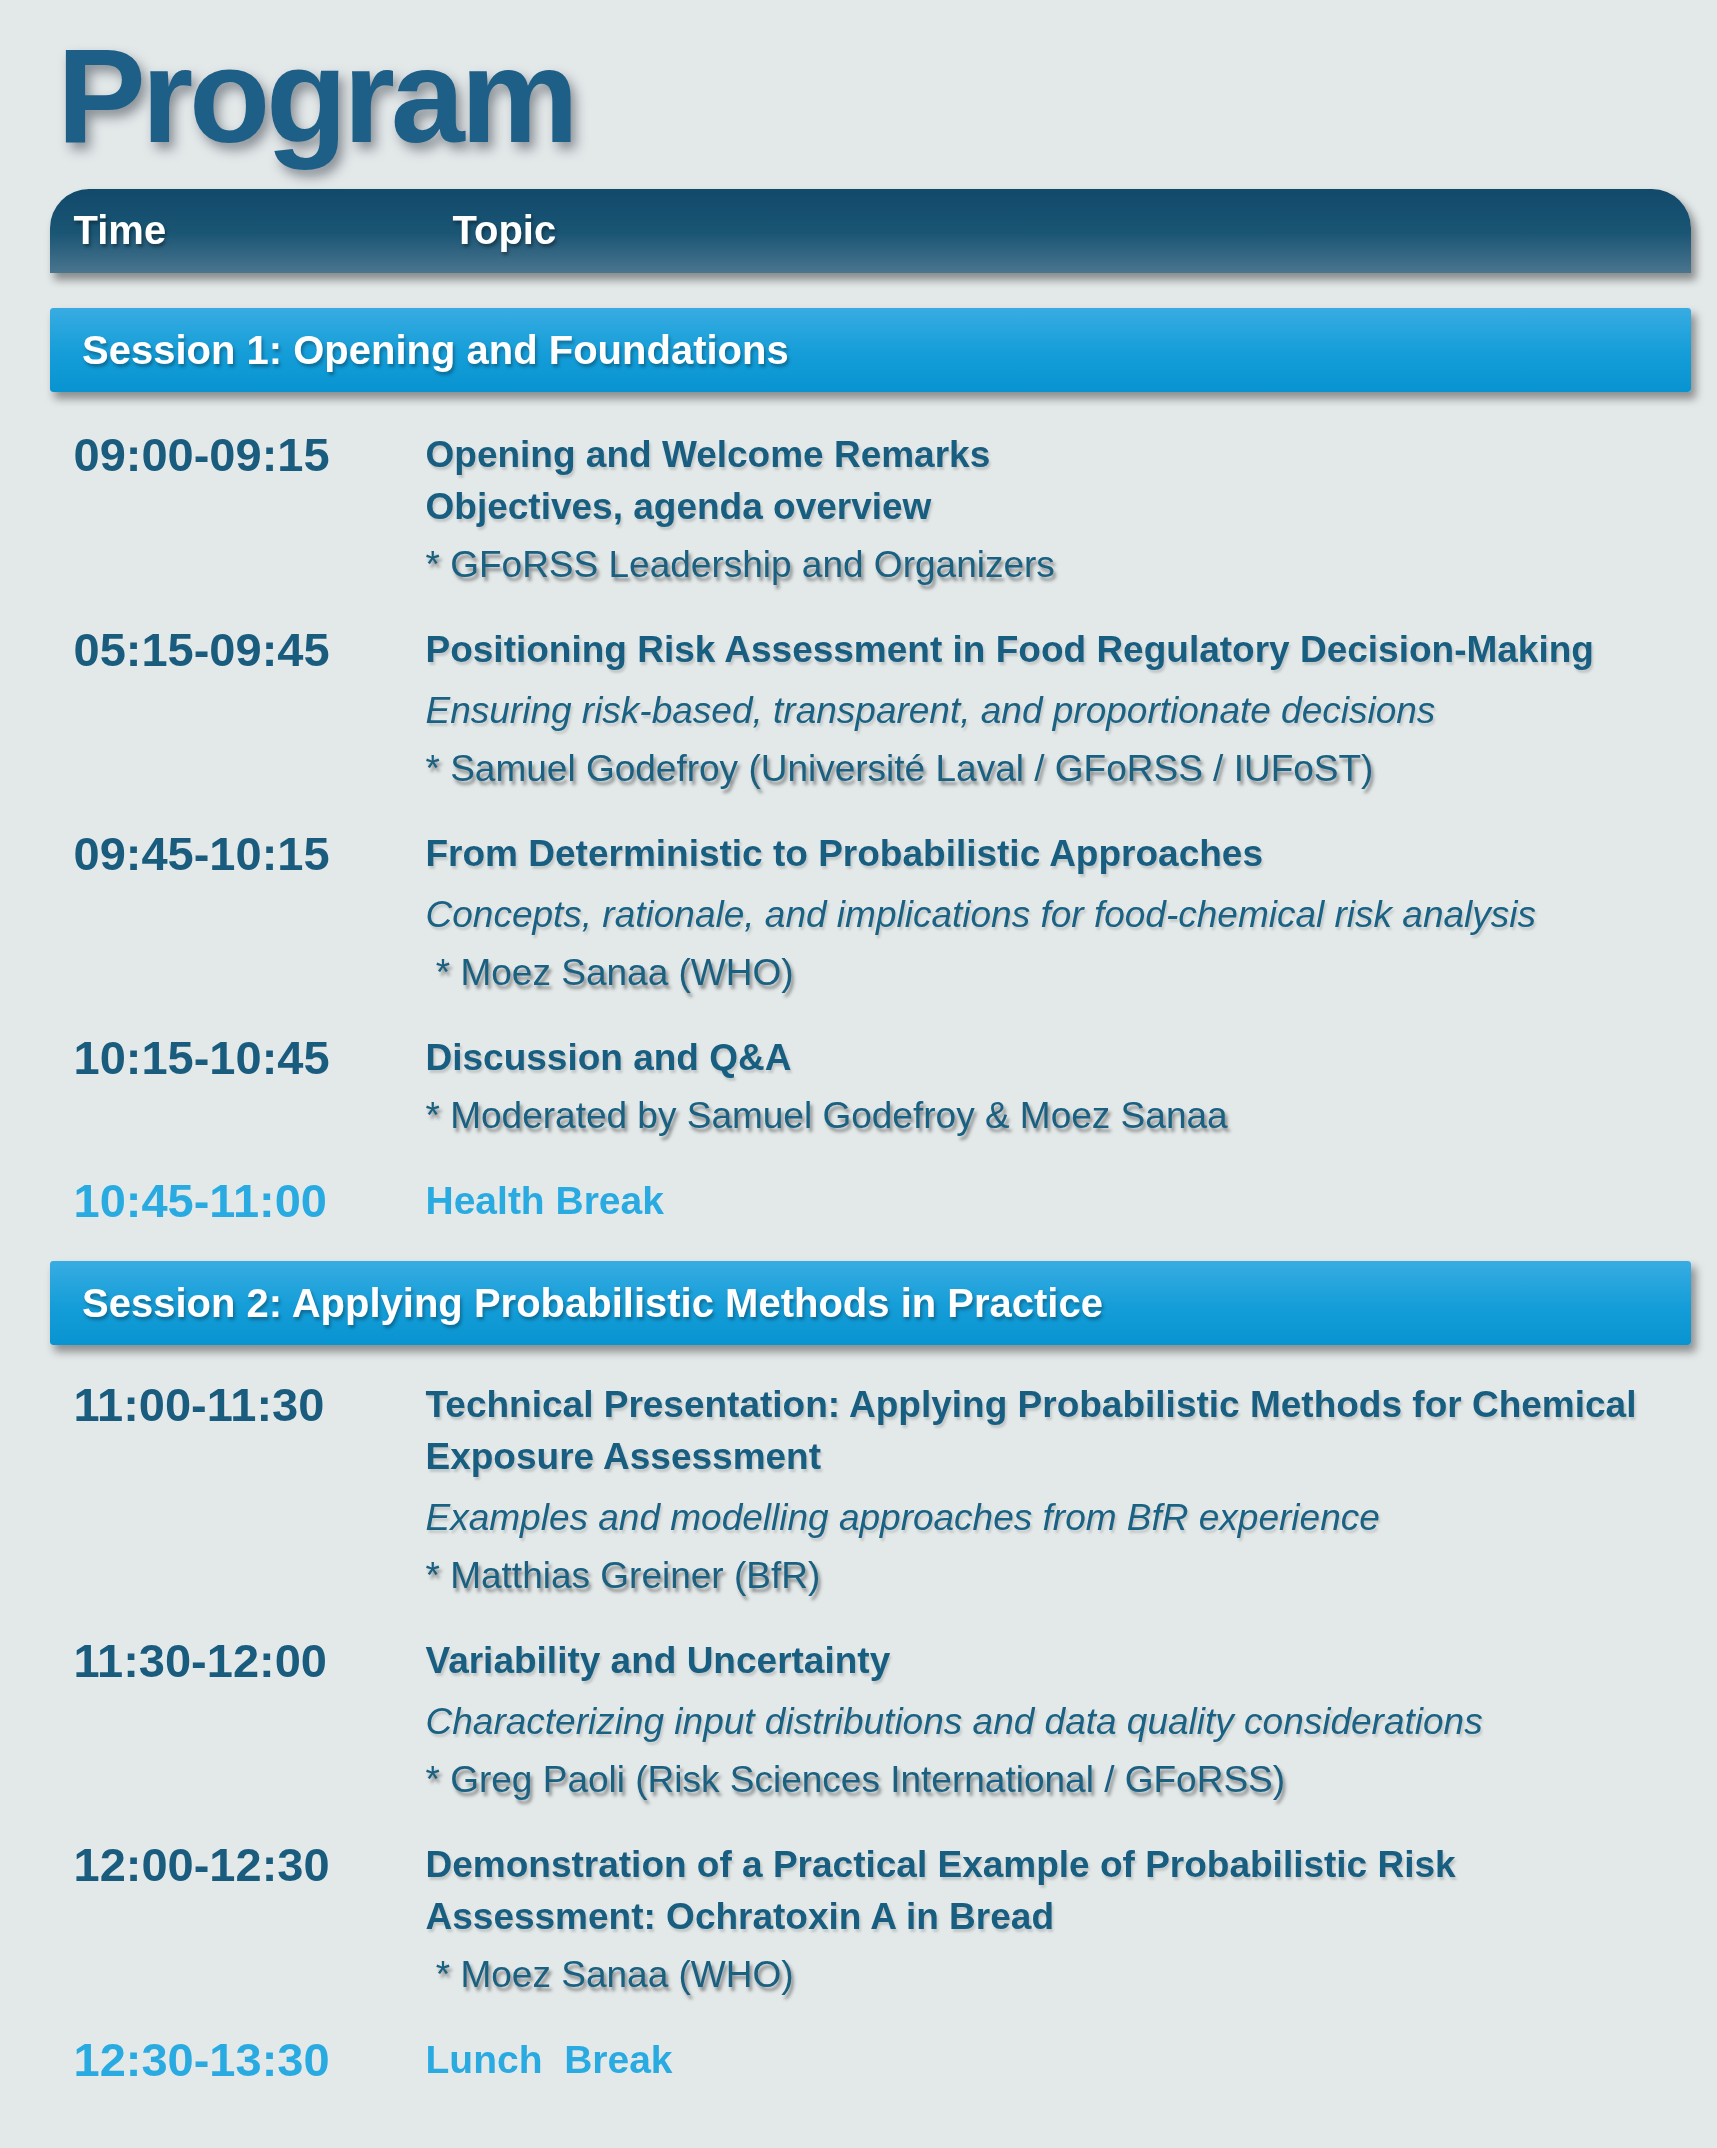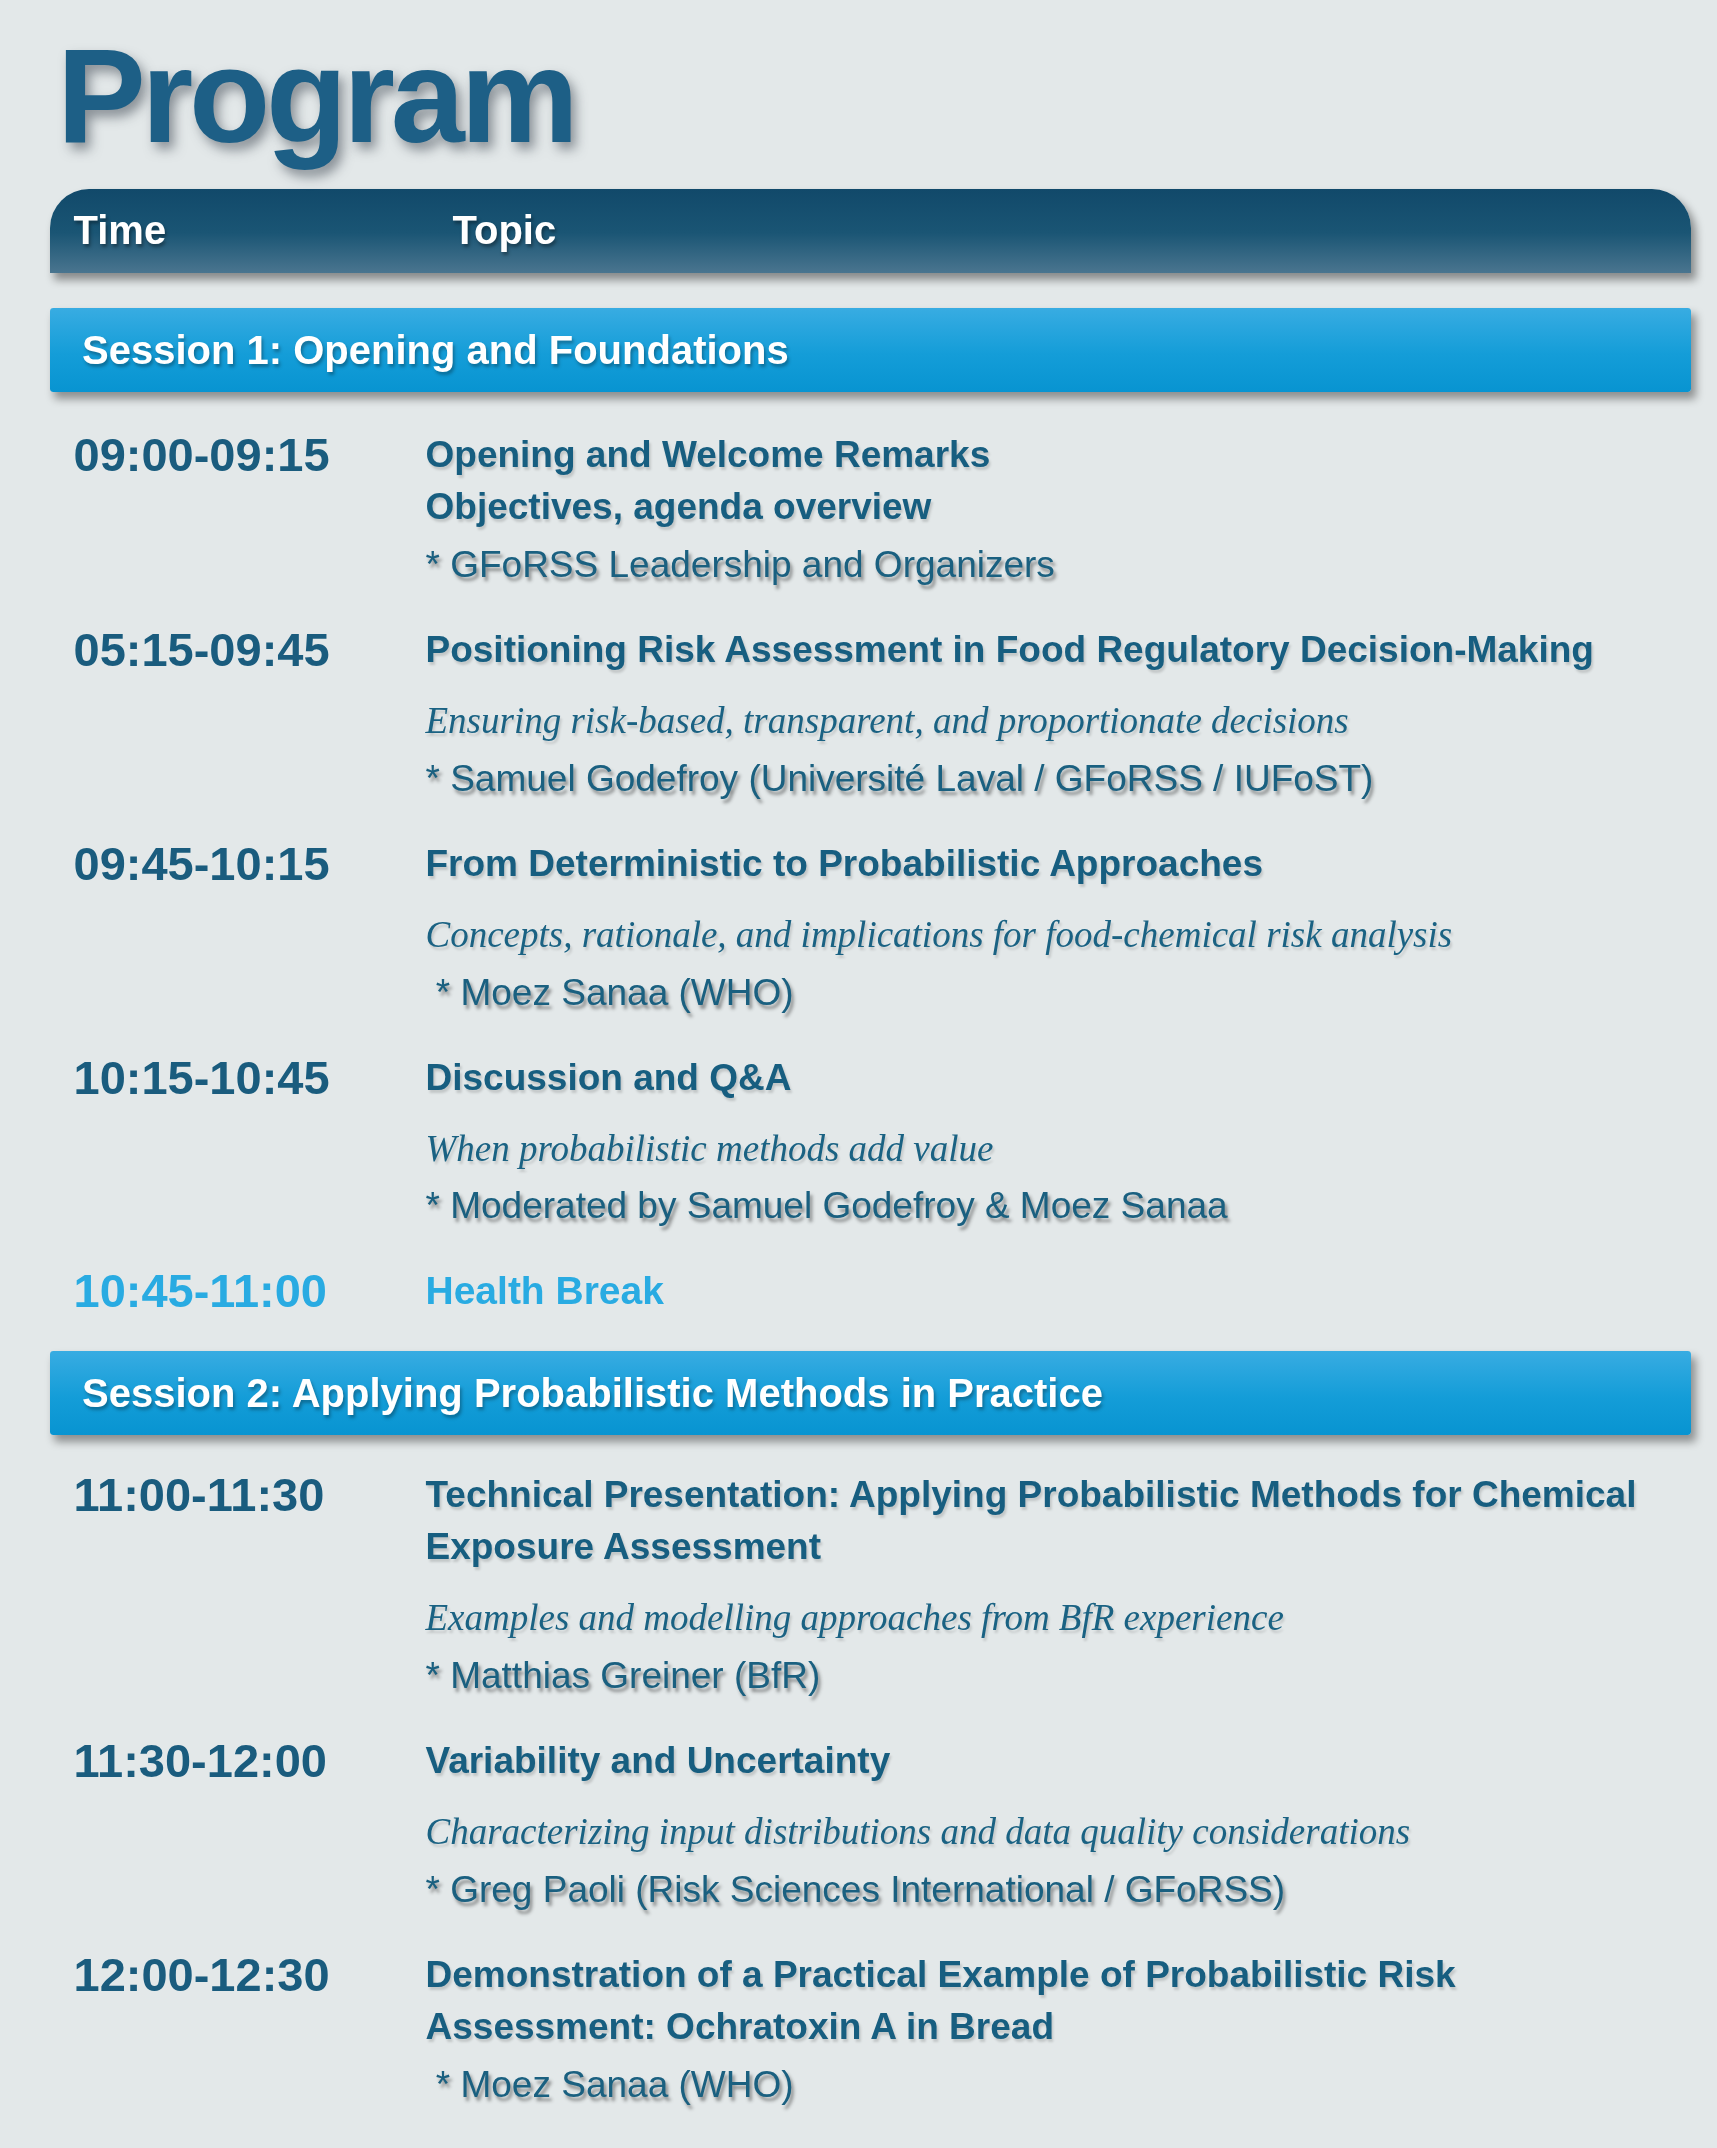--- a/index.html
+++ b/index.html
@@ -92,9 +92,8 @@
     font-style: italic;
     color: #1a6283;
     line-height: 51px;
-    margin-top: 19px;
+    margin-top: 9px;
     text-shadow: 1.7px 2.5px 2.5px rgba(0,0,0,0.14);
-    font-family: Liberation Serif, serif;
   }
   .topic-speaker {
     font-size: 37px;

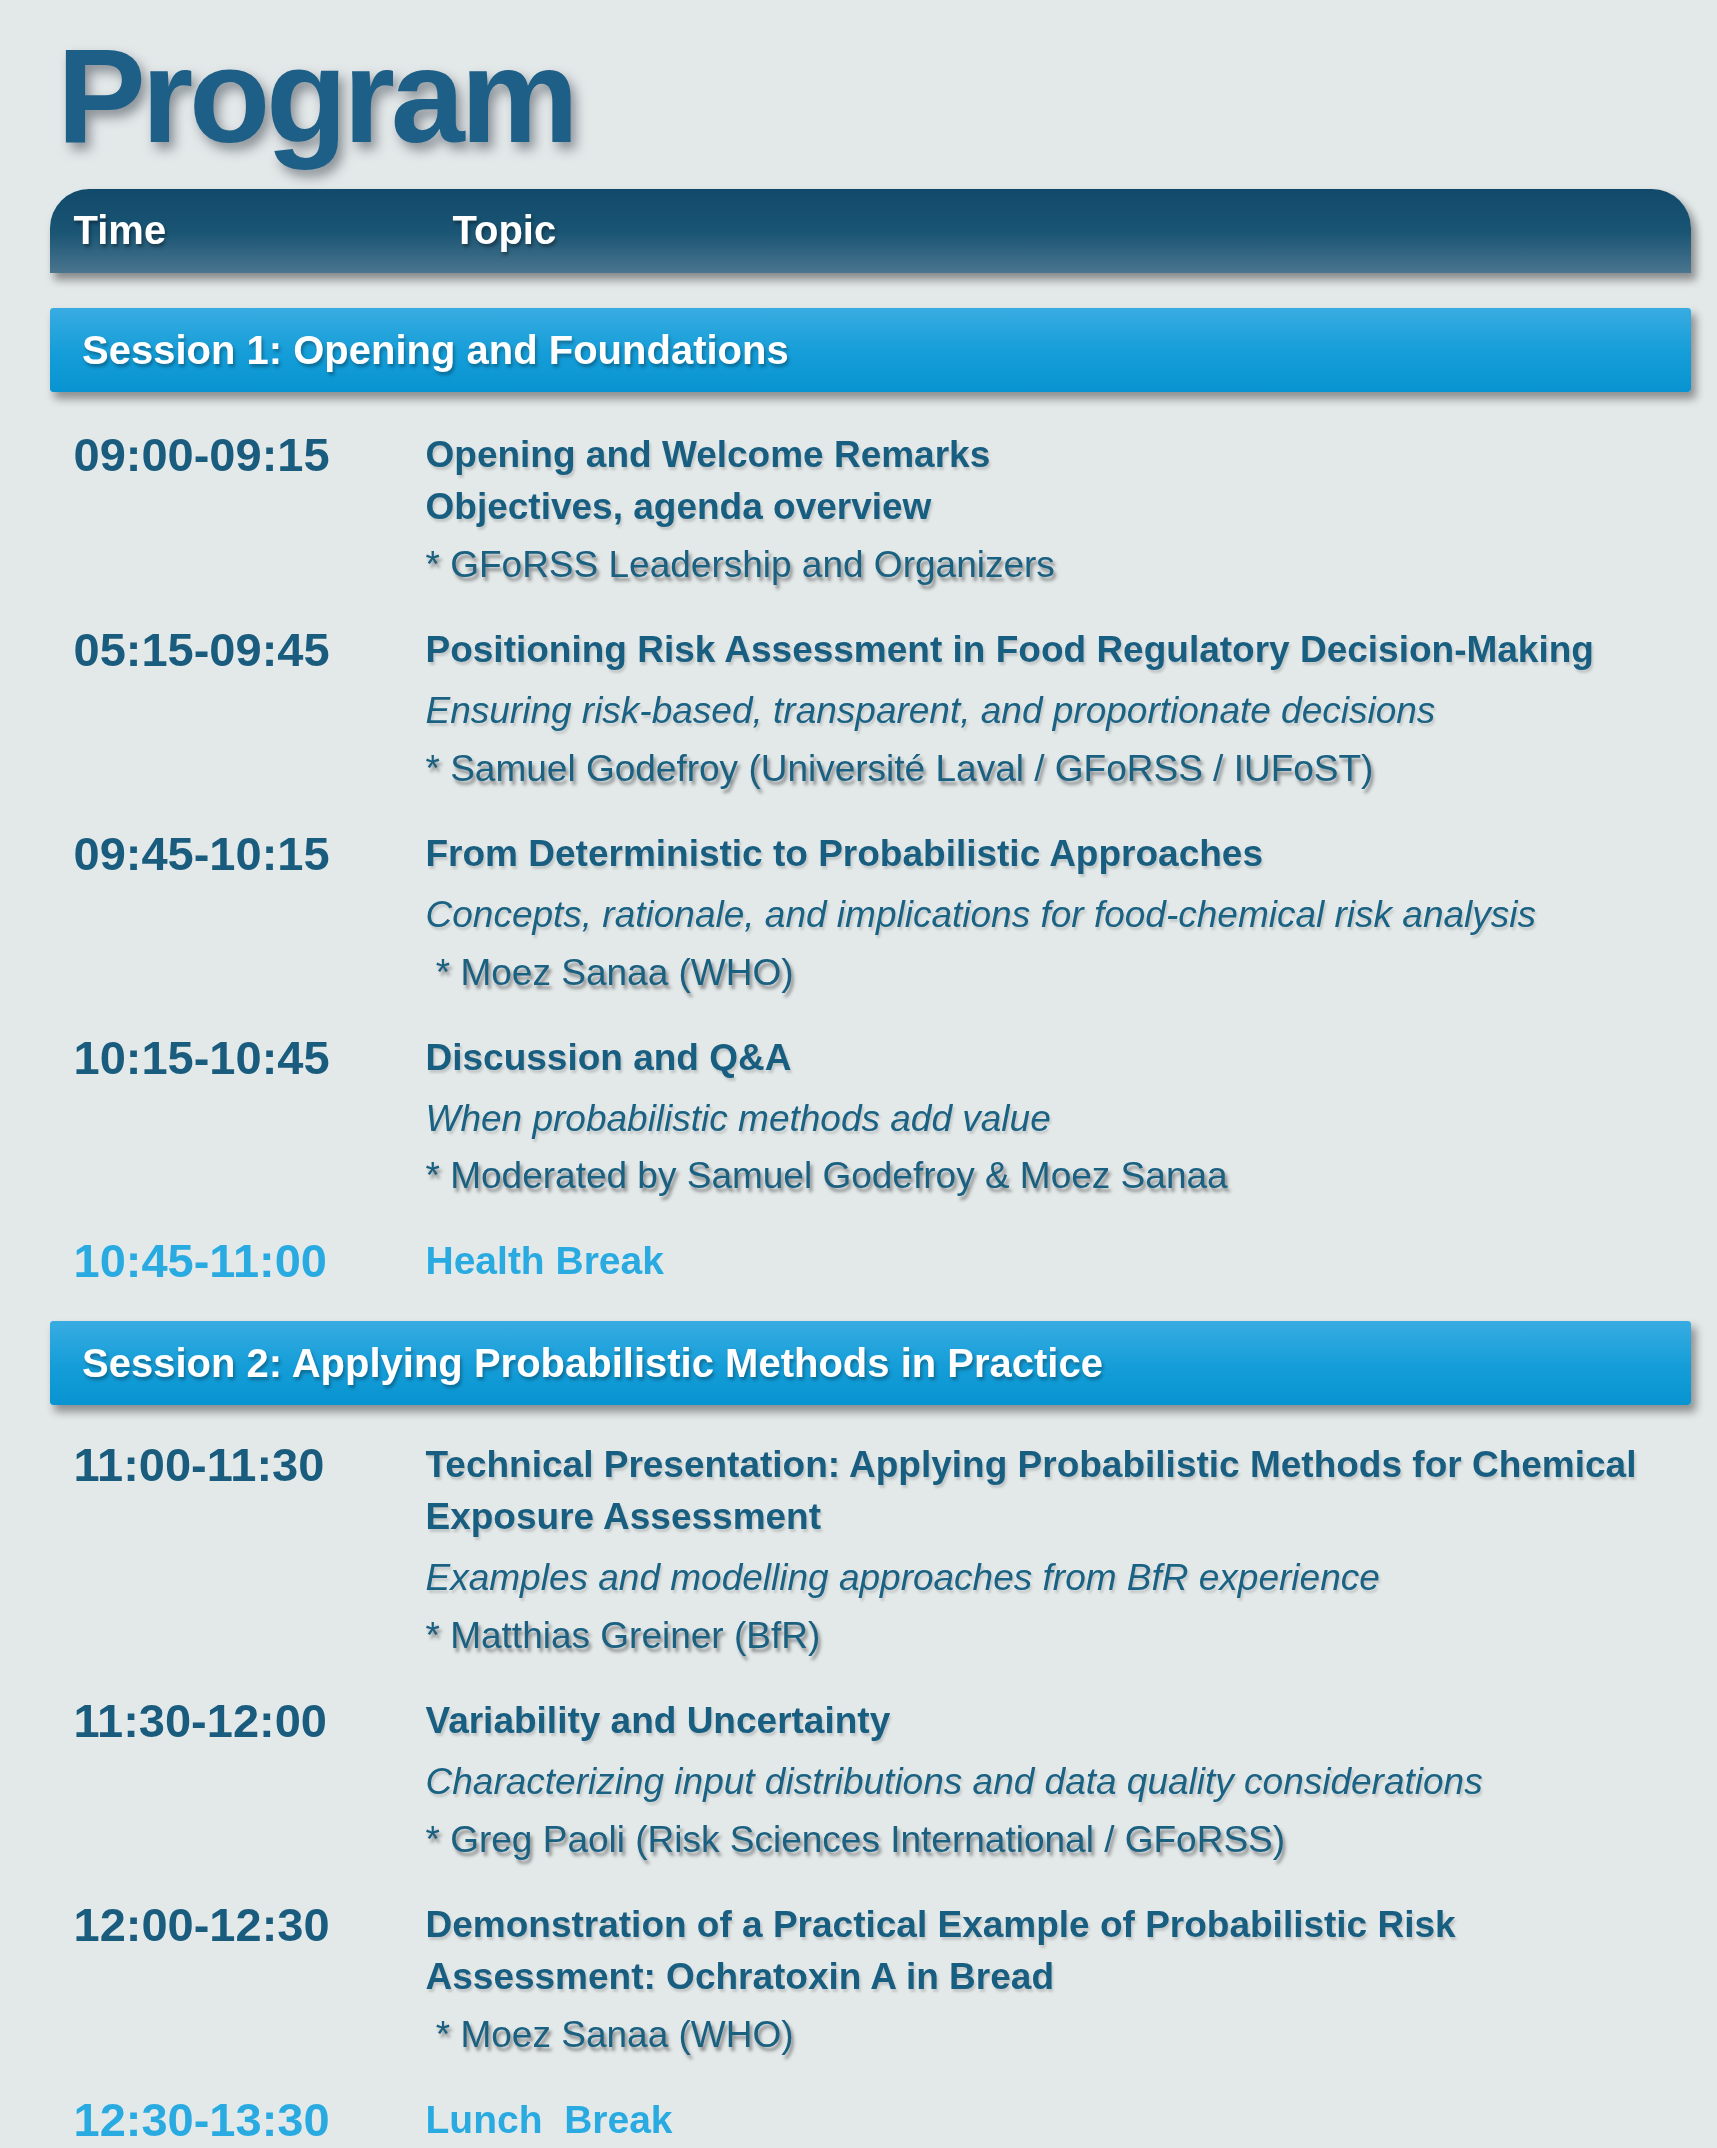--- a/index.html
+++ b/index.html
@@ -160,7 +160,6 @@
       <div class="row-time">10:15-10:45</div>
       <div class="row-topic">
         <div class="topic-title">Discussion and Q&amp;A</div>
-        <div class="topic-subtitle">When probabilistic methods add value</div>
         <div class="topic-speaker">* Moderated by Samuel Godefroy &amp; Moez Sanaa</div>
       </div>
     </div>

